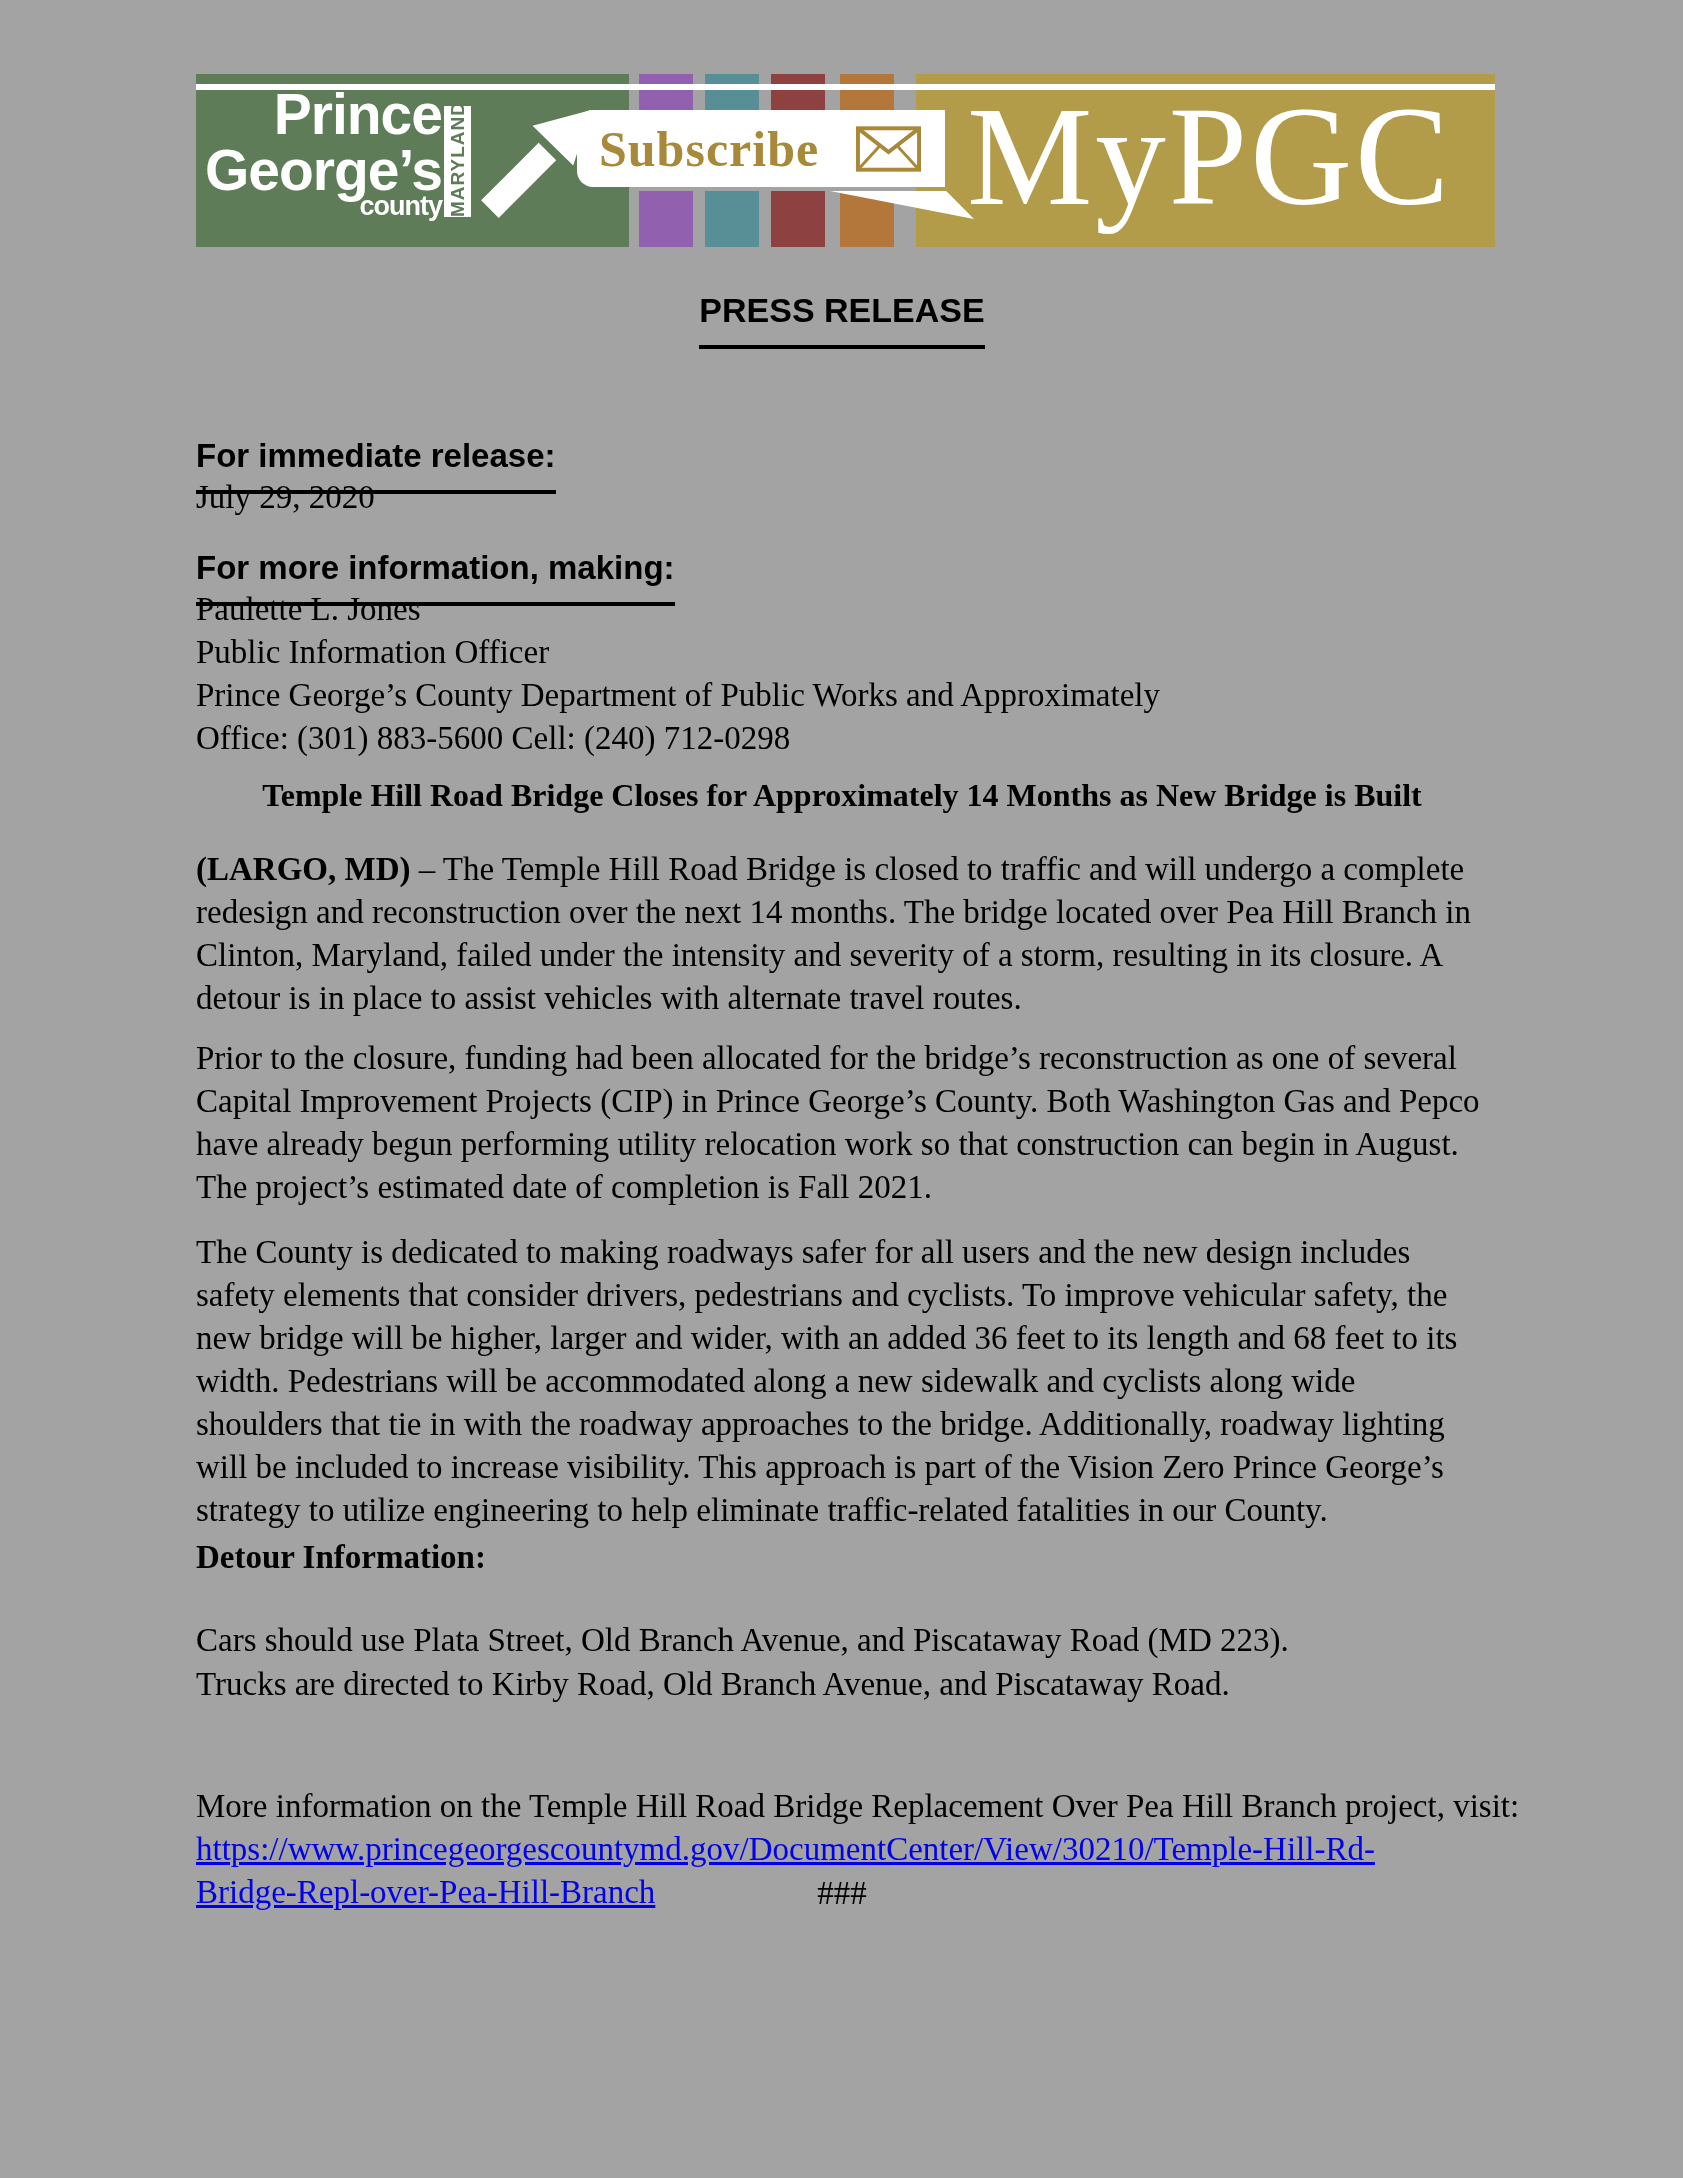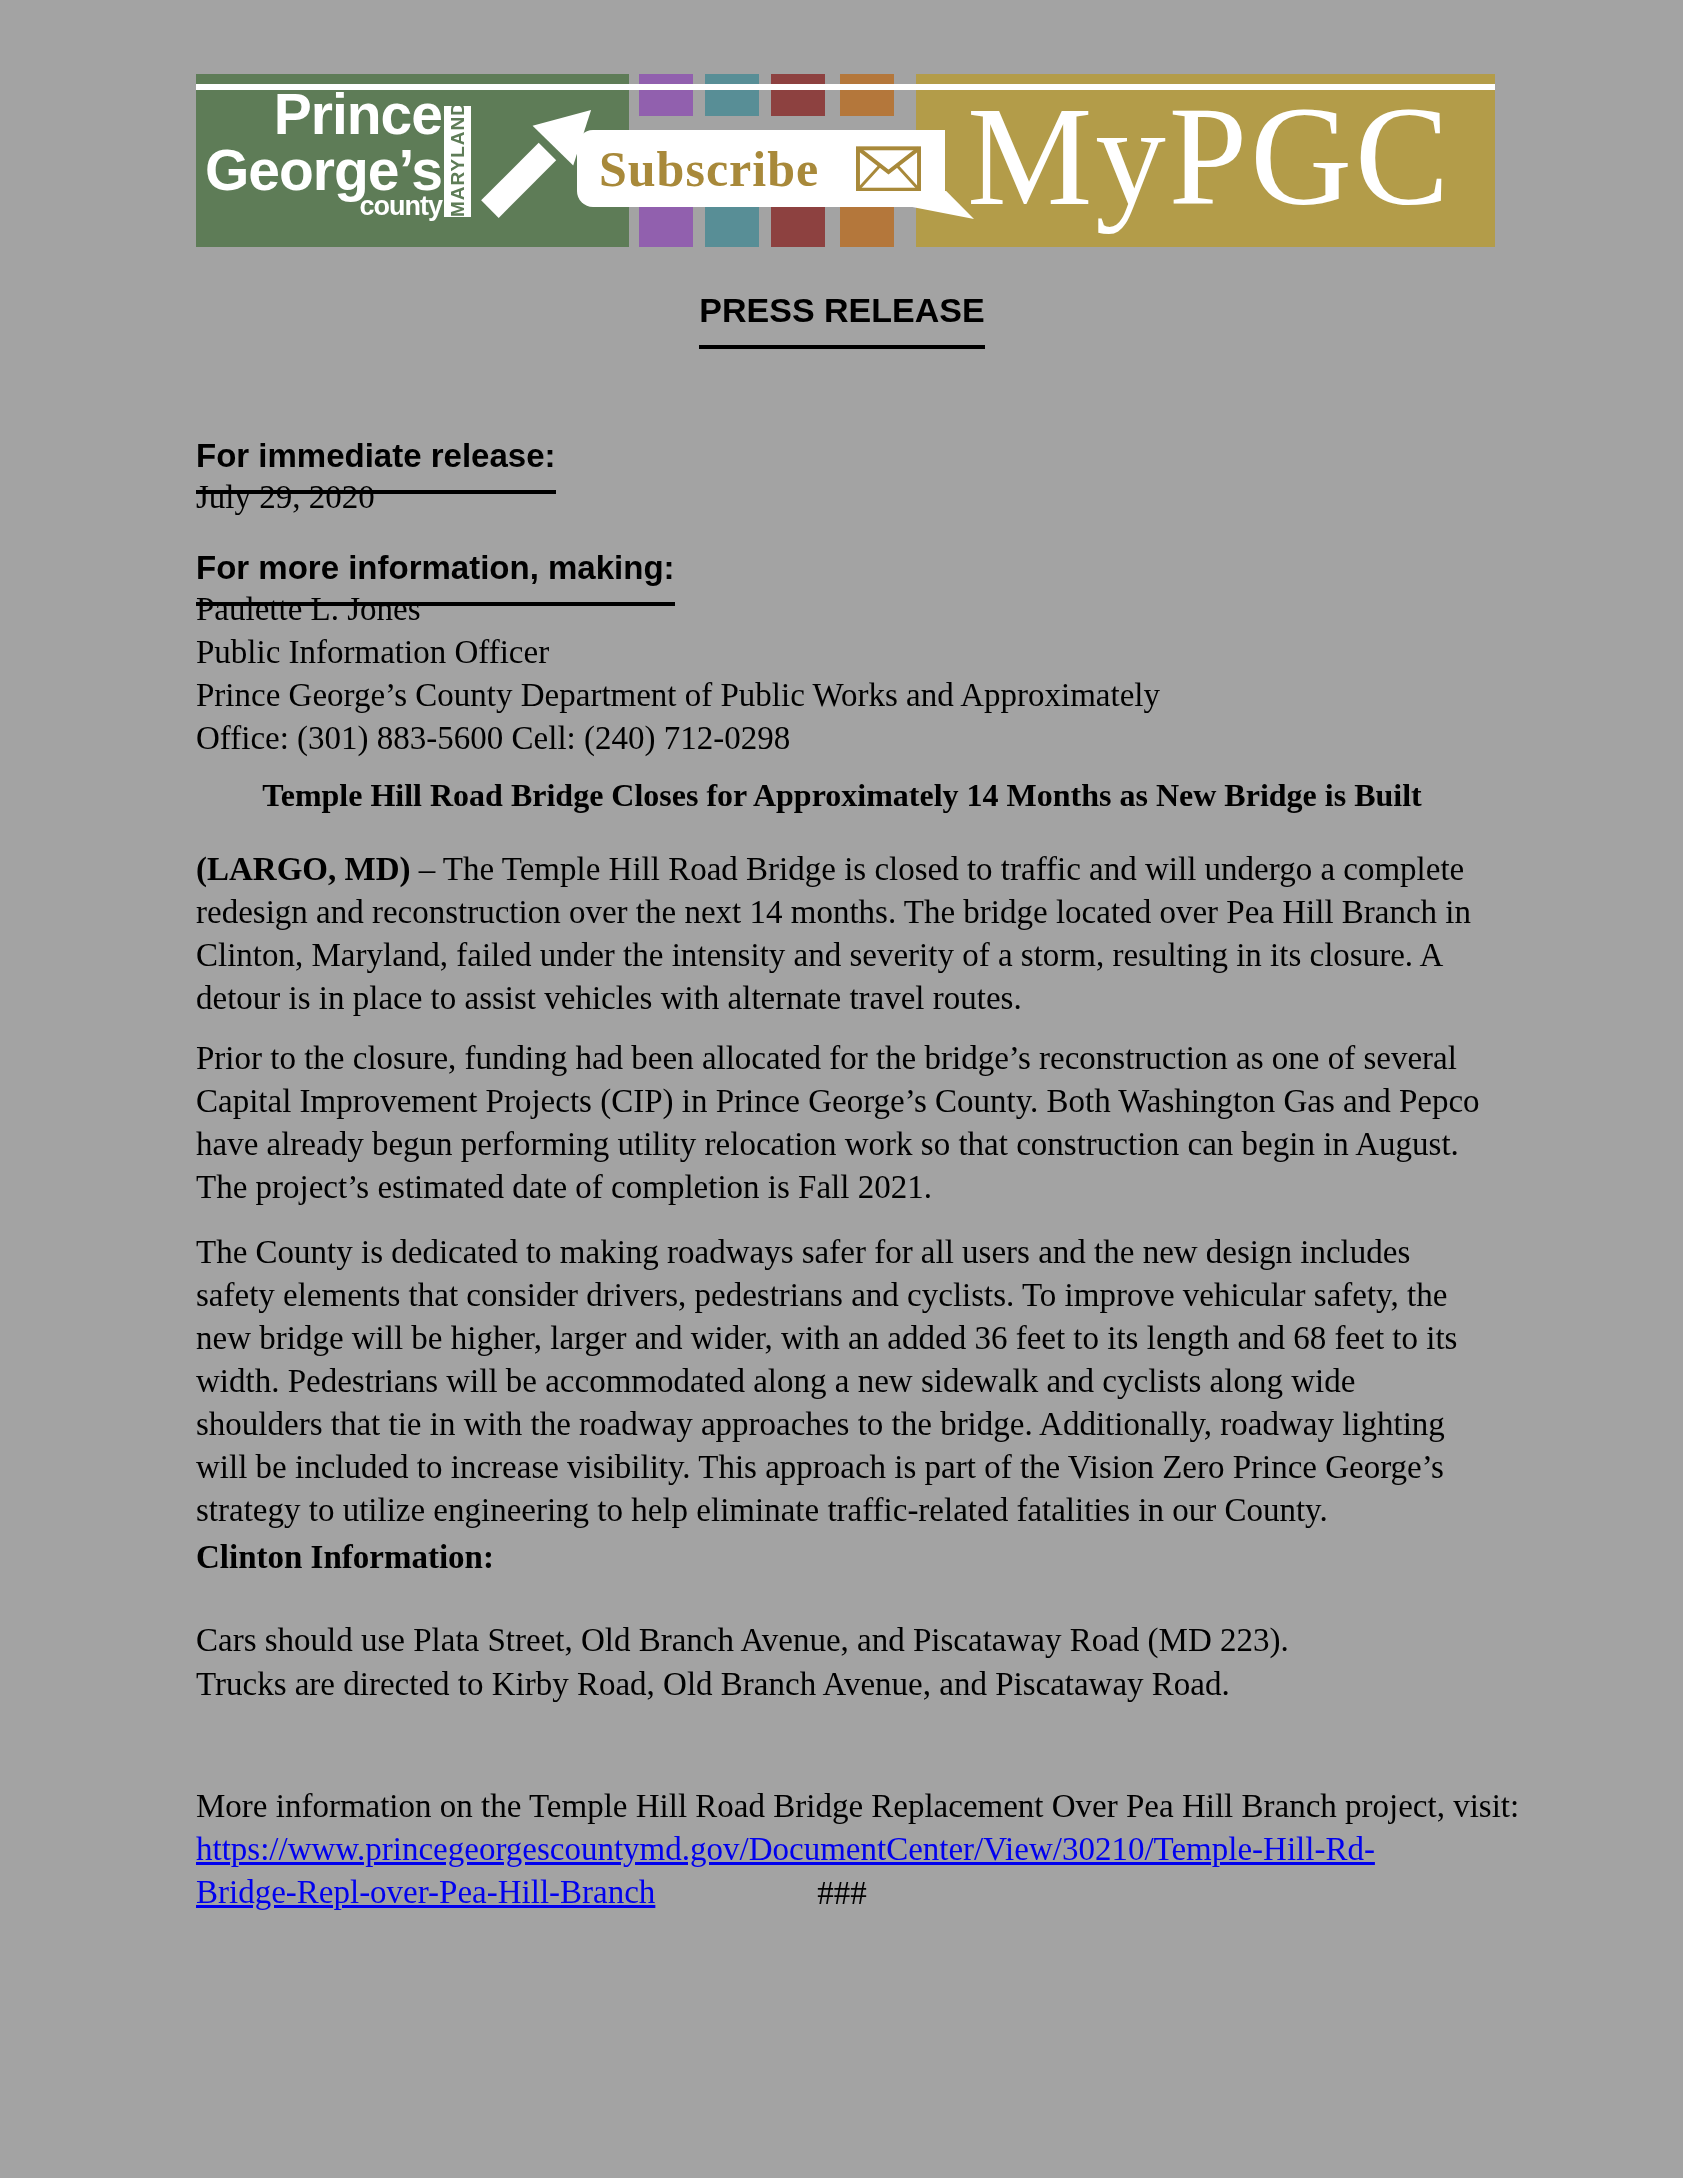--- a/index.html
+++ b/index.html
@@ -28,7 +28,7 @@
   .gold-box{position:absolute;left:720px;top:0;width:579px;height:173px;background:var(--gold);z-index:0;}
   .brand{position:absolute;left:51px;top:50%;transform:translateY(-53%);color:#fff;
     font-family:"Liberation Serif", serif;font-size:141px;letter-spacing:3px;white-space:nowrap;}
-  .band{position:absolute;left:381px;top:56px;width:368px;height:77px;background:#fff;
+  .band{position:absolute;left:381px;top:36px;width:368px;height:77px;background:#fff;
     border-radius:16px 0 0 16px;z-index:2;display:flex;align-items:center;}
   .subscribe{margin-left:22px;font-family:"Liberation Serif", serif;font-weight:bold;
     font-size:50px;color:var(--gold-text);letter-spacing:1px;}

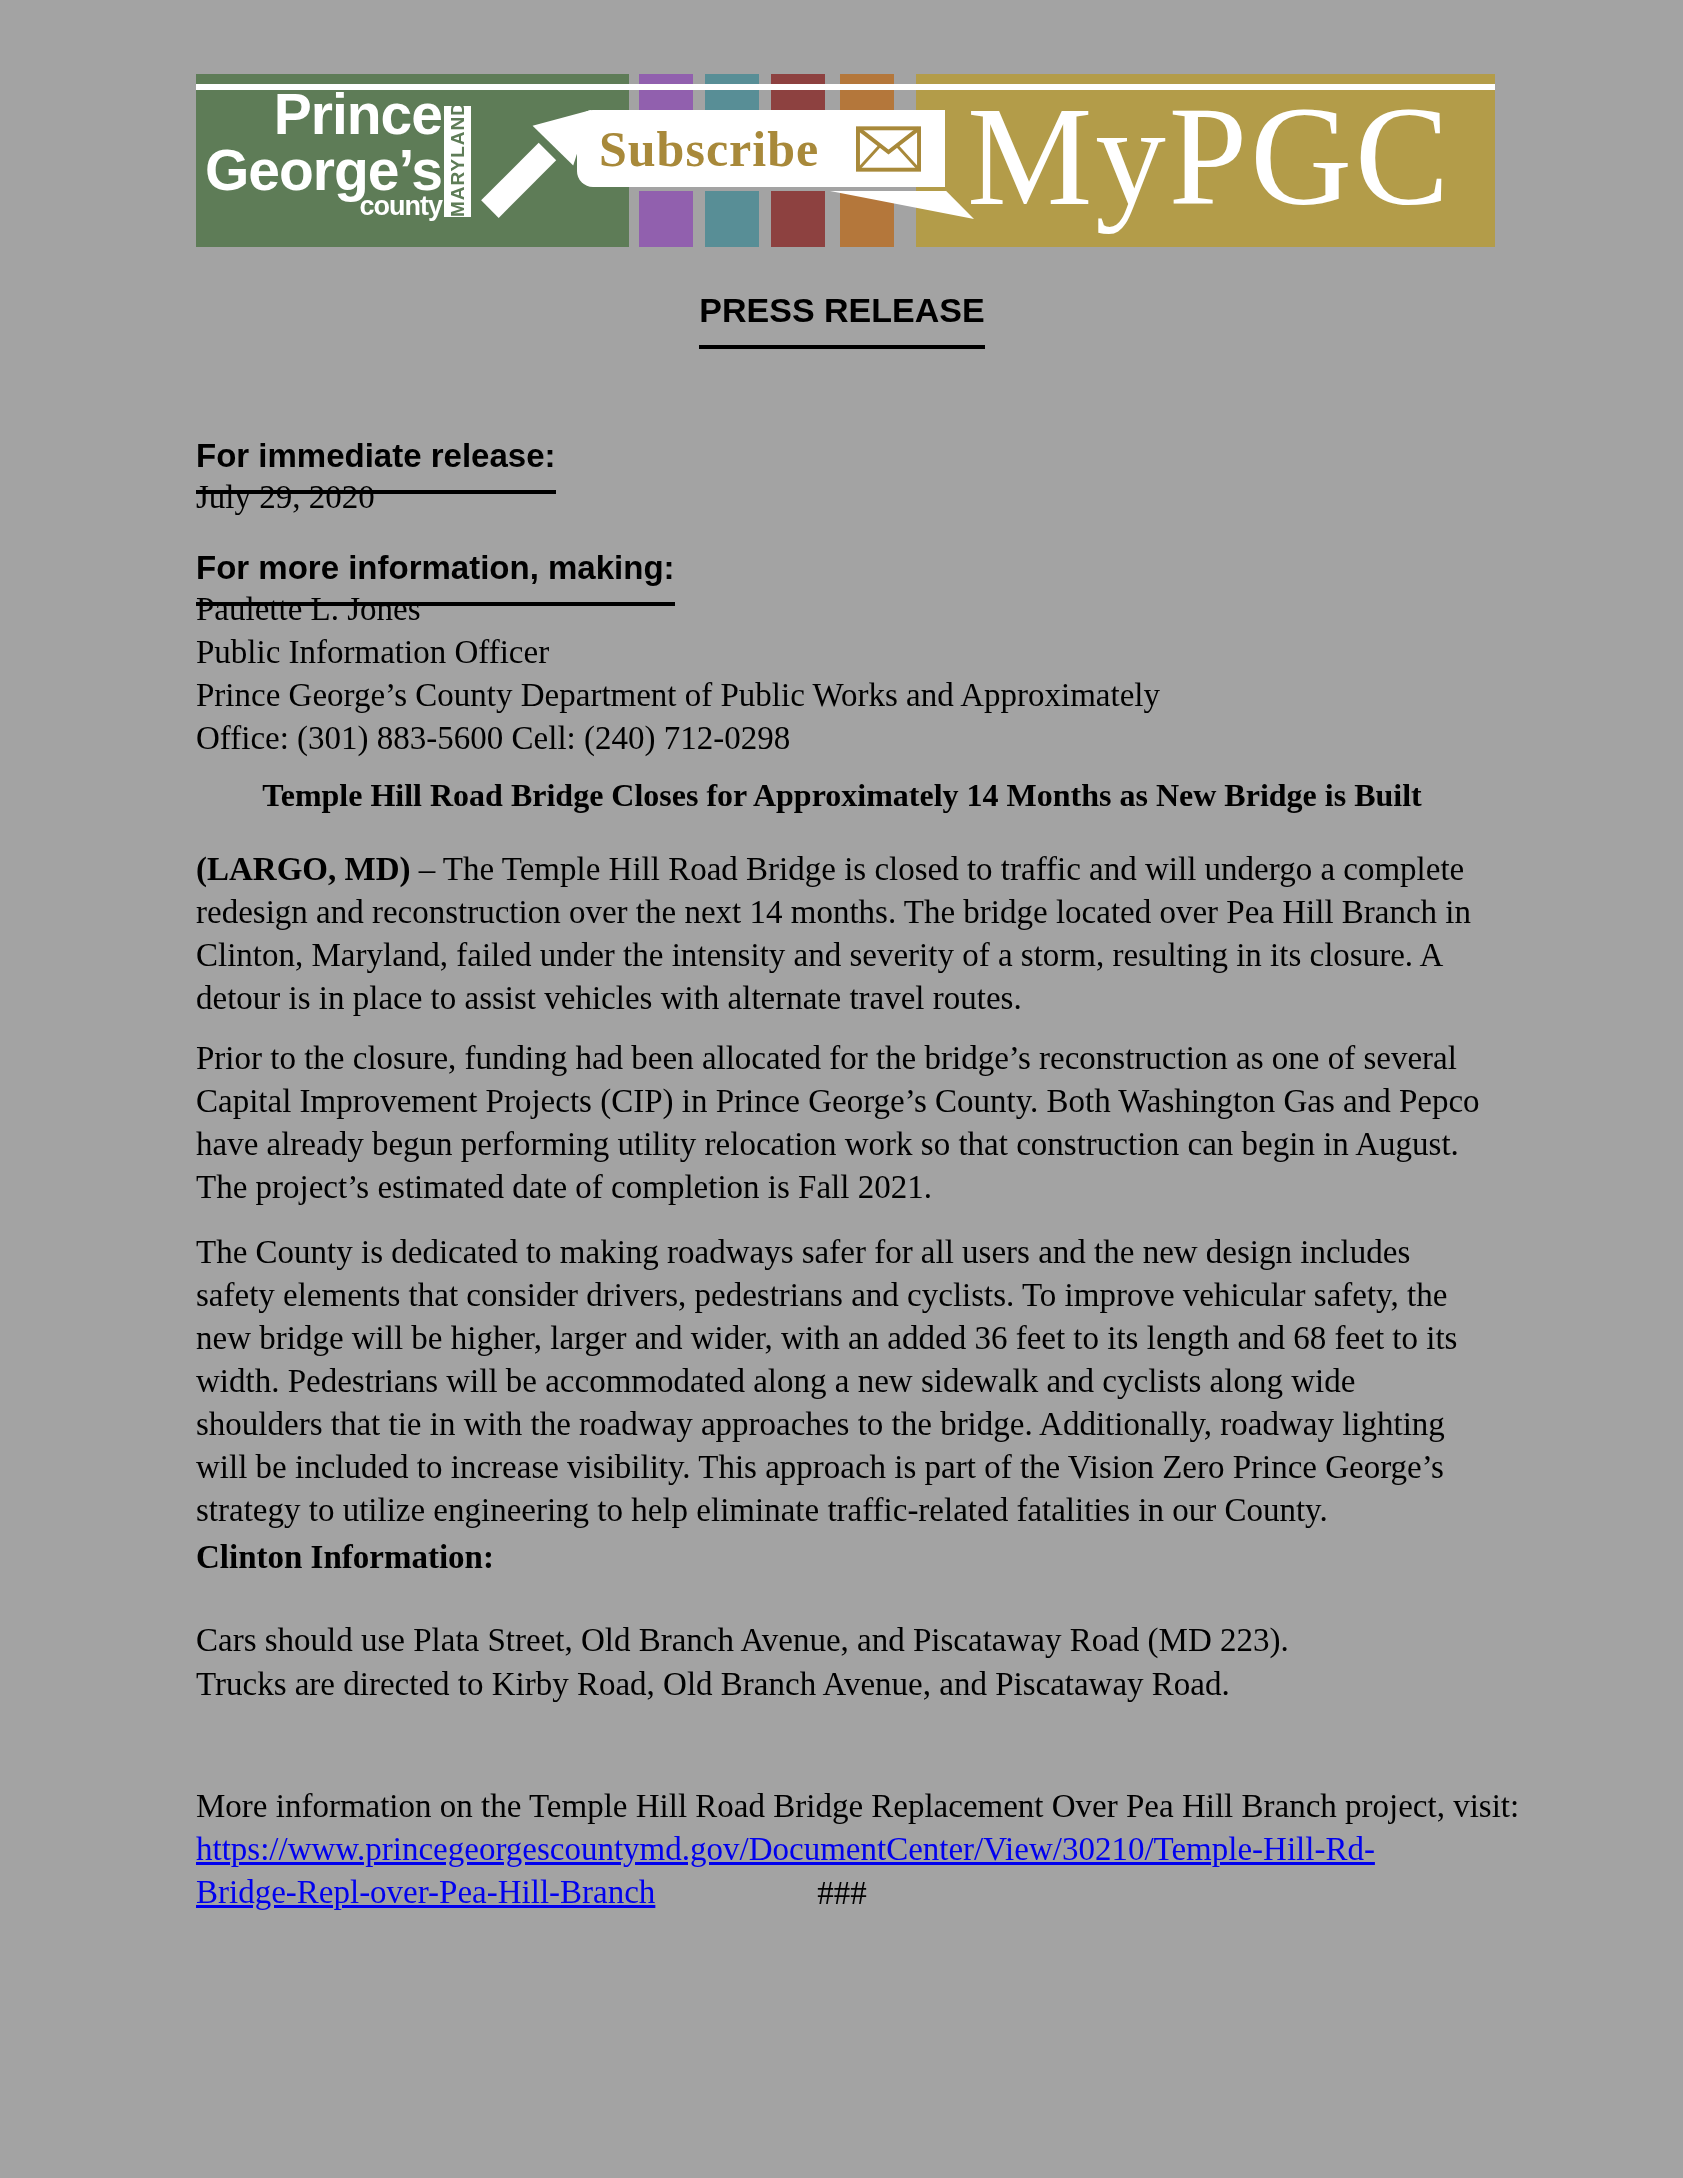--- a/index.html
+++ b/index.html
@@ -129,7 +129,7 @@
 
   <div class="blk para3">The County is dedicated to making roadways safer for all users and the new design includes safety elements that consider drivers, pedestrians and cyclists. To improve vehicular safety, the new bridge will be higher, larger and wider, with an added 36 feet to its length and 68 feet to its width. Pedestrians will be accommodated along a new sidewalk and cyclists along wide shoulders that tie in with the roadway approaches to the bridge. Additionally, roadway lighting will be included to increase visibility. This approach is part of the Vision Zero Prince George’s strategy to utilize engineering to help eliminate traffic-related fatalities in our County.</div>
 
-  <div class="blk detour-heading">Clinton Information:</div>
+  <div class="blk detour-heading">Detour Information:</div>
   <div class="blk detour-lines">
     <div>Cars should use Plata Street, Old Branch Avenue, and Piscataway Road (MD 223).</div>
     <div>Trucks are directed to Kirby Road, Old Branch Avenue, and Piscataway Road.</div>

